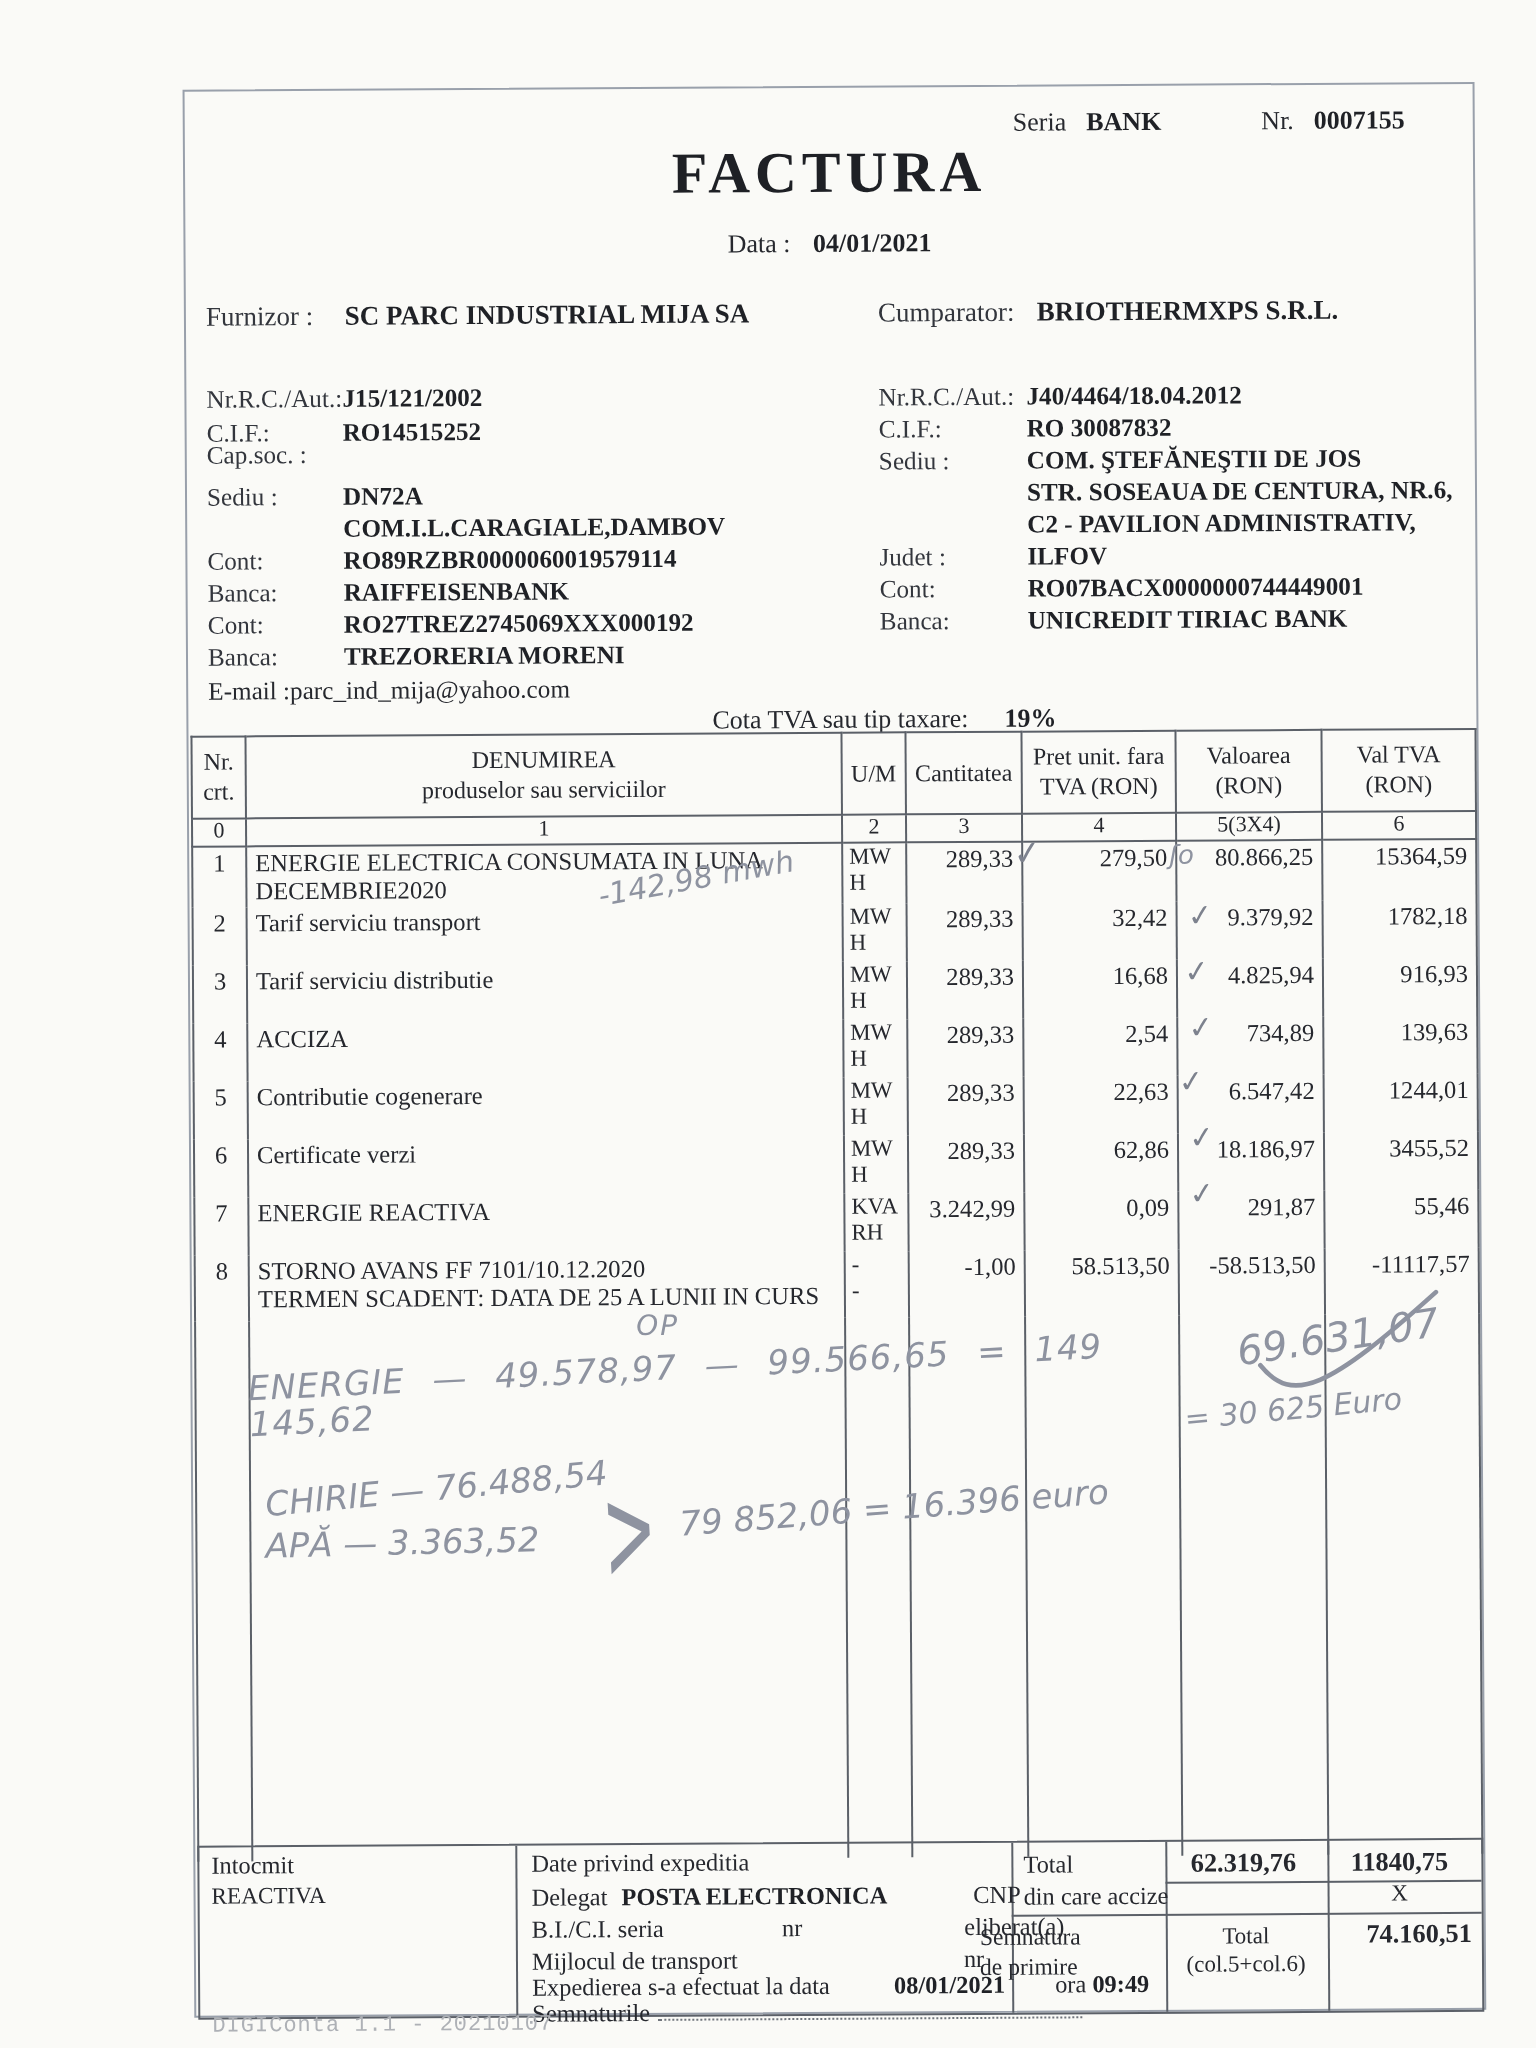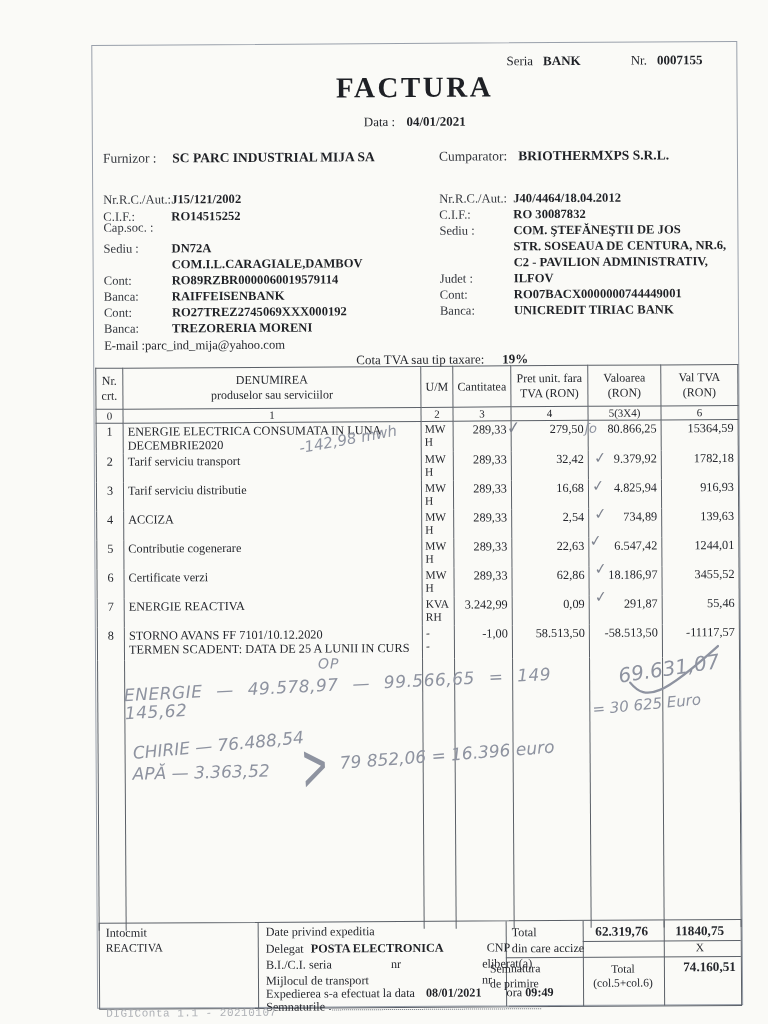--- a/index.html
+++ b/index.html
@@ -289,7 +289,7 @@
       </div>
       <div class="fx" style="left:166px;top:64px">
         <span>Expedierea s-a efectuat la data</span>
-        <b style="margin-left:8px">08/01/2021</b>
+        <b style="margin-left:29px">08/01/2021</b>
         <span style="margin-left:22px">ora</span>
         <b style="">09:49</b>
       </div>

